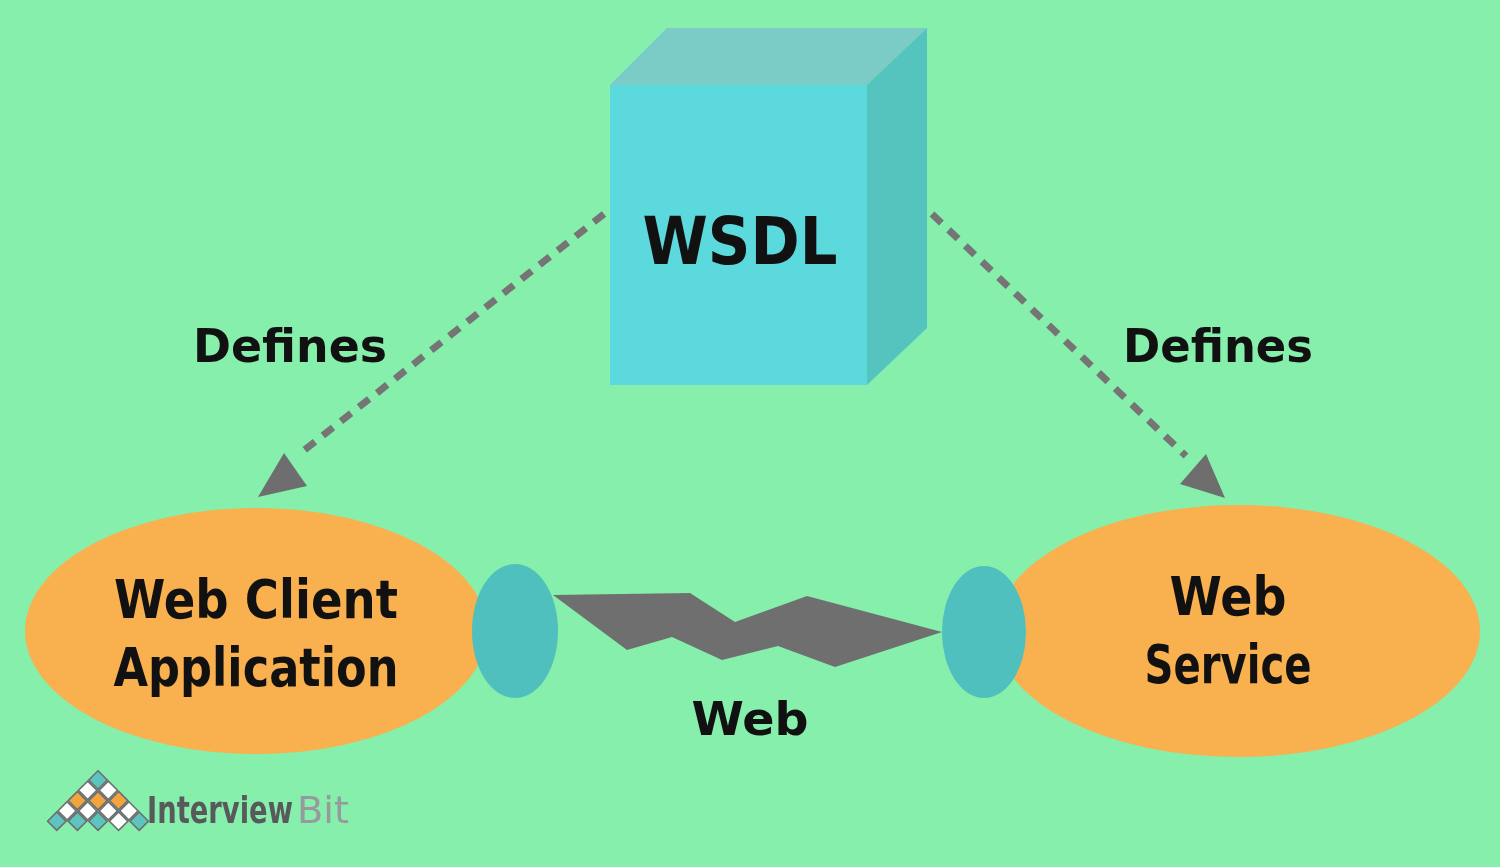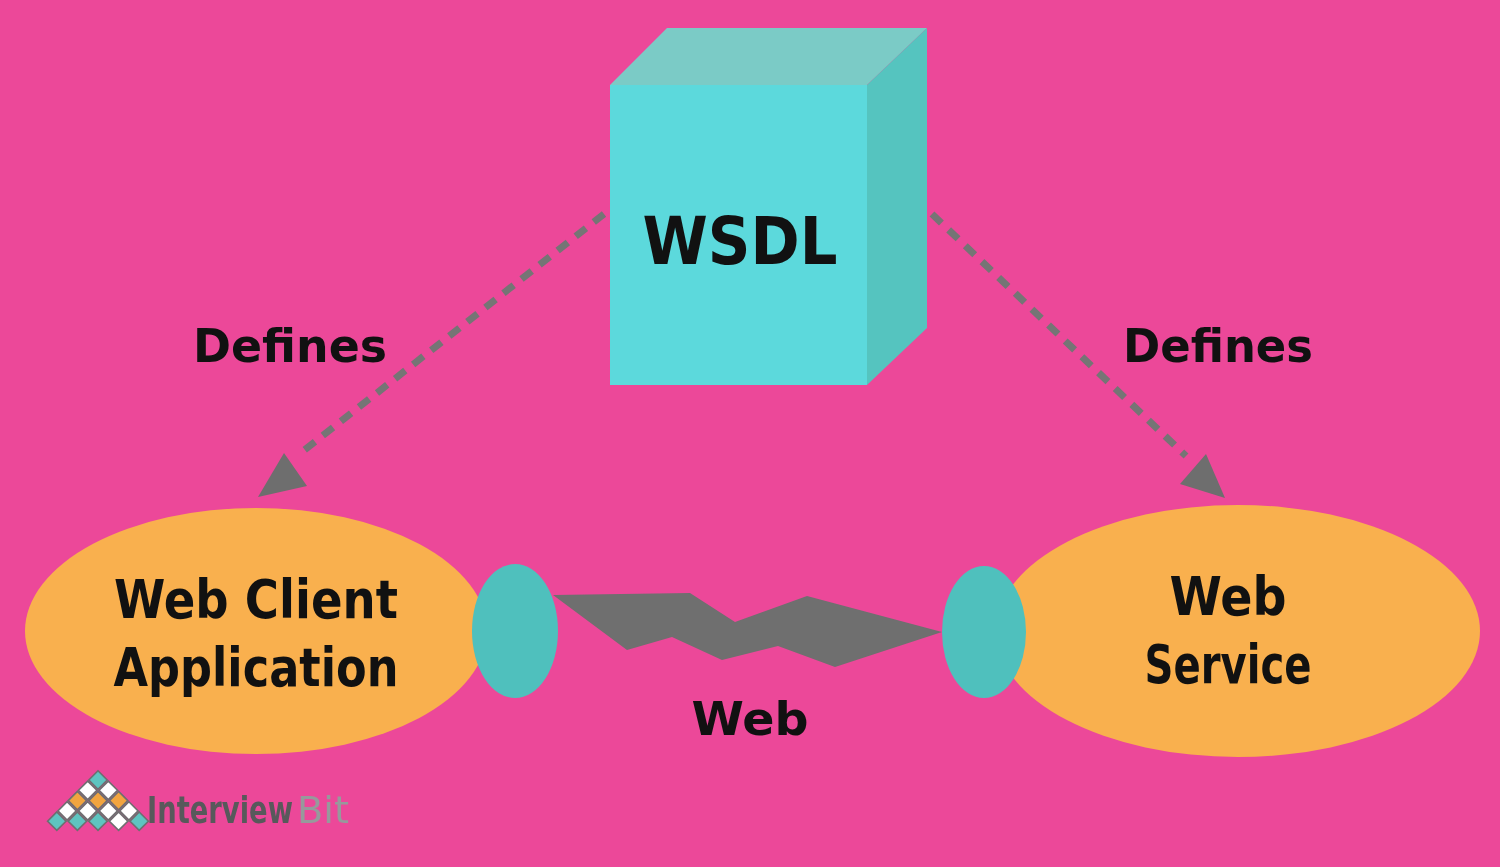--- a/index.html
+++ b/index.html
@@ -15,7 +15,7 @@
     position: relative;
     width: 1500px;
     height: 867px;
-    background: #ec4899;
+    background: #86efac;
   }
   svg text {
     font-family: "DejaVu Sans", "Liberation Sans", sans-serif;

